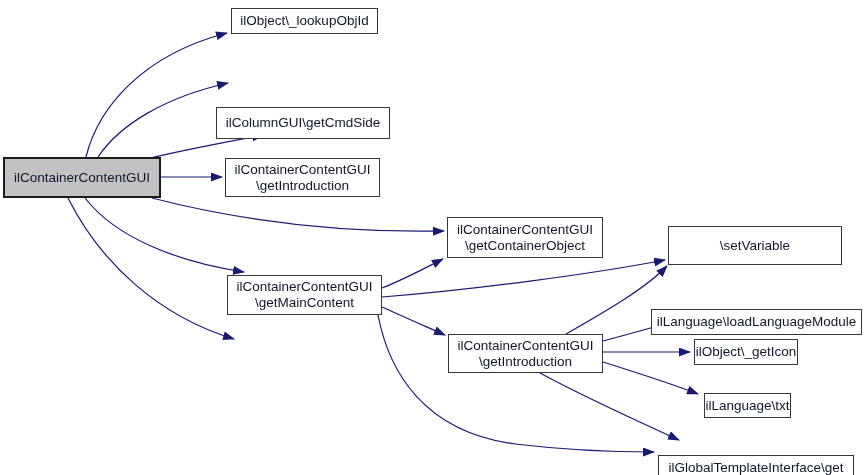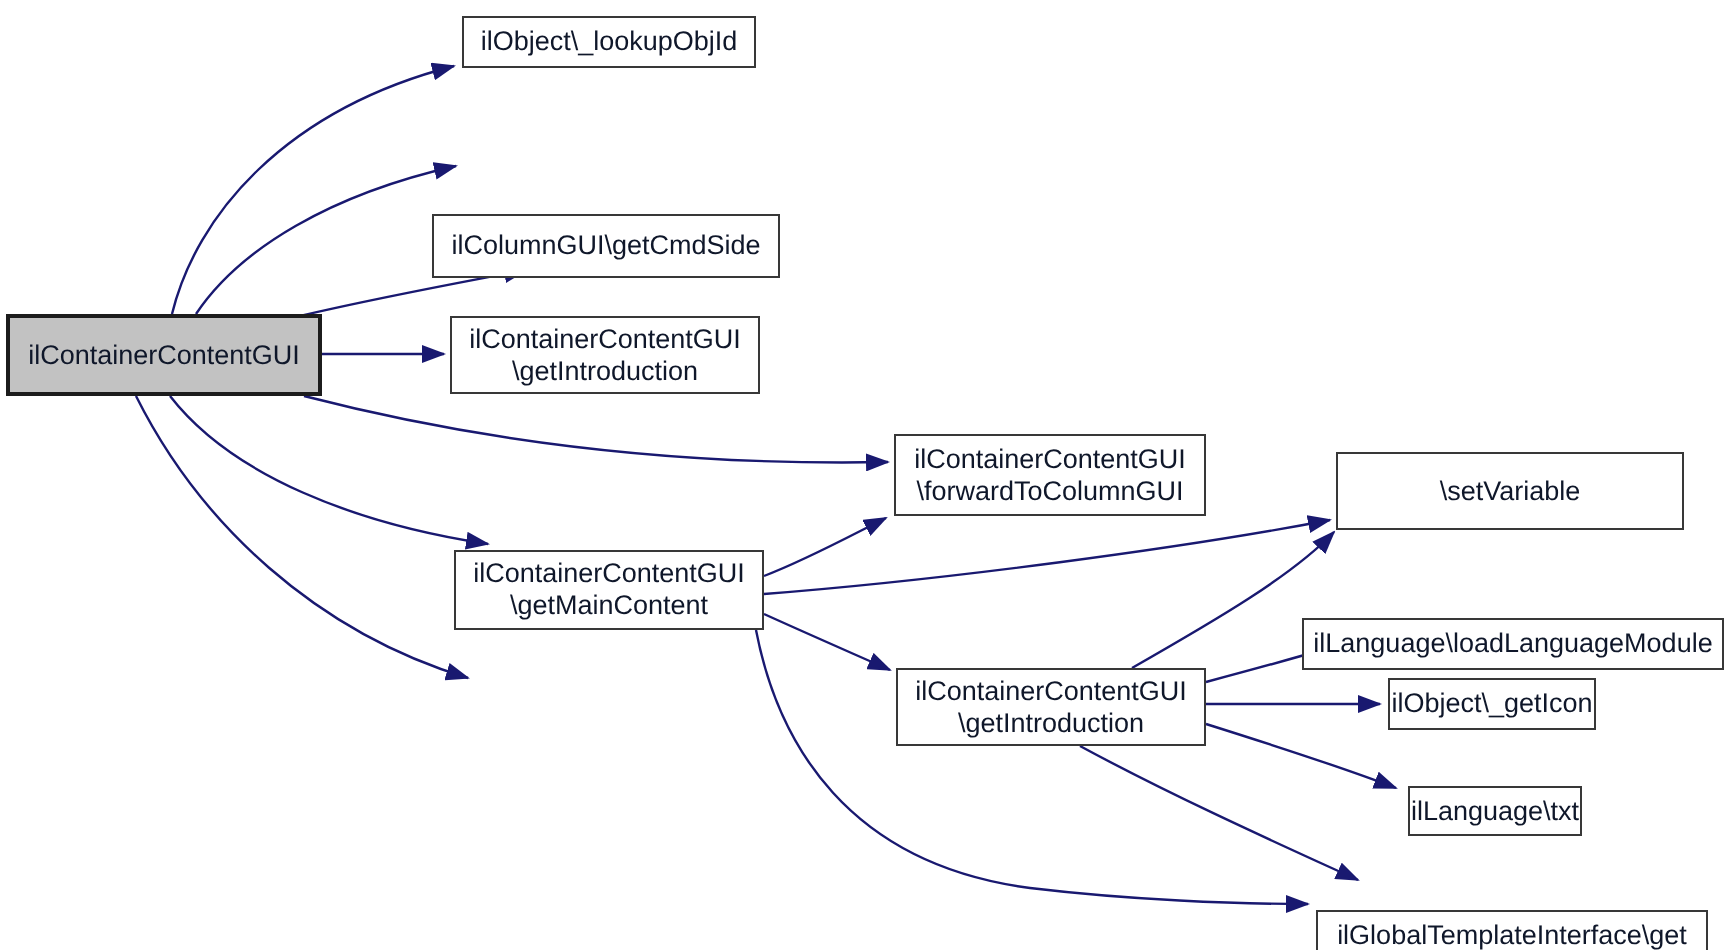--- a/index.html
+++ b/index.html
@@ -93,7 +93,7 @@
     </div>
     <div class="node" style="left: 447px; top: 217px; width: 156px; height: 41px;">
       <span>ilContainerContentGUI</span>
-      <span>\forwardToColumnGUI</span>
+      <span>\getContainerObject</span>
     </div>
     <div class="node" style="left: 668px; top: 226px; width: 174px; height: 39px;">
       <span>\setVariable</span>

